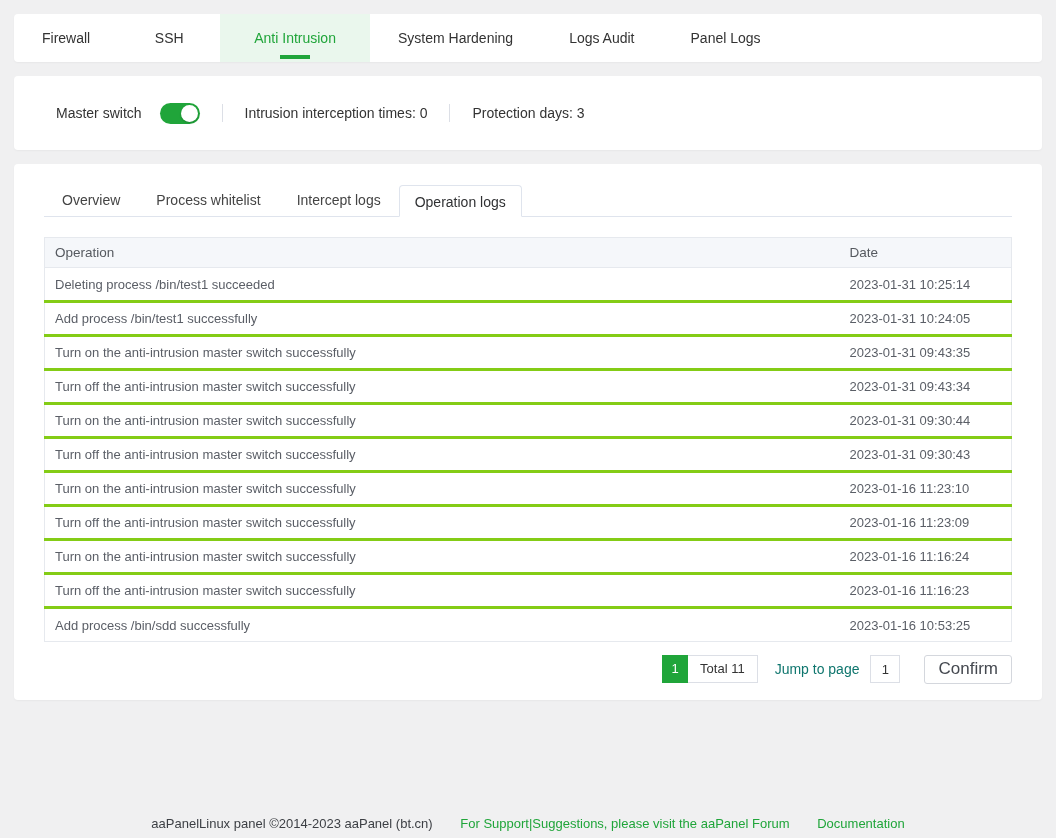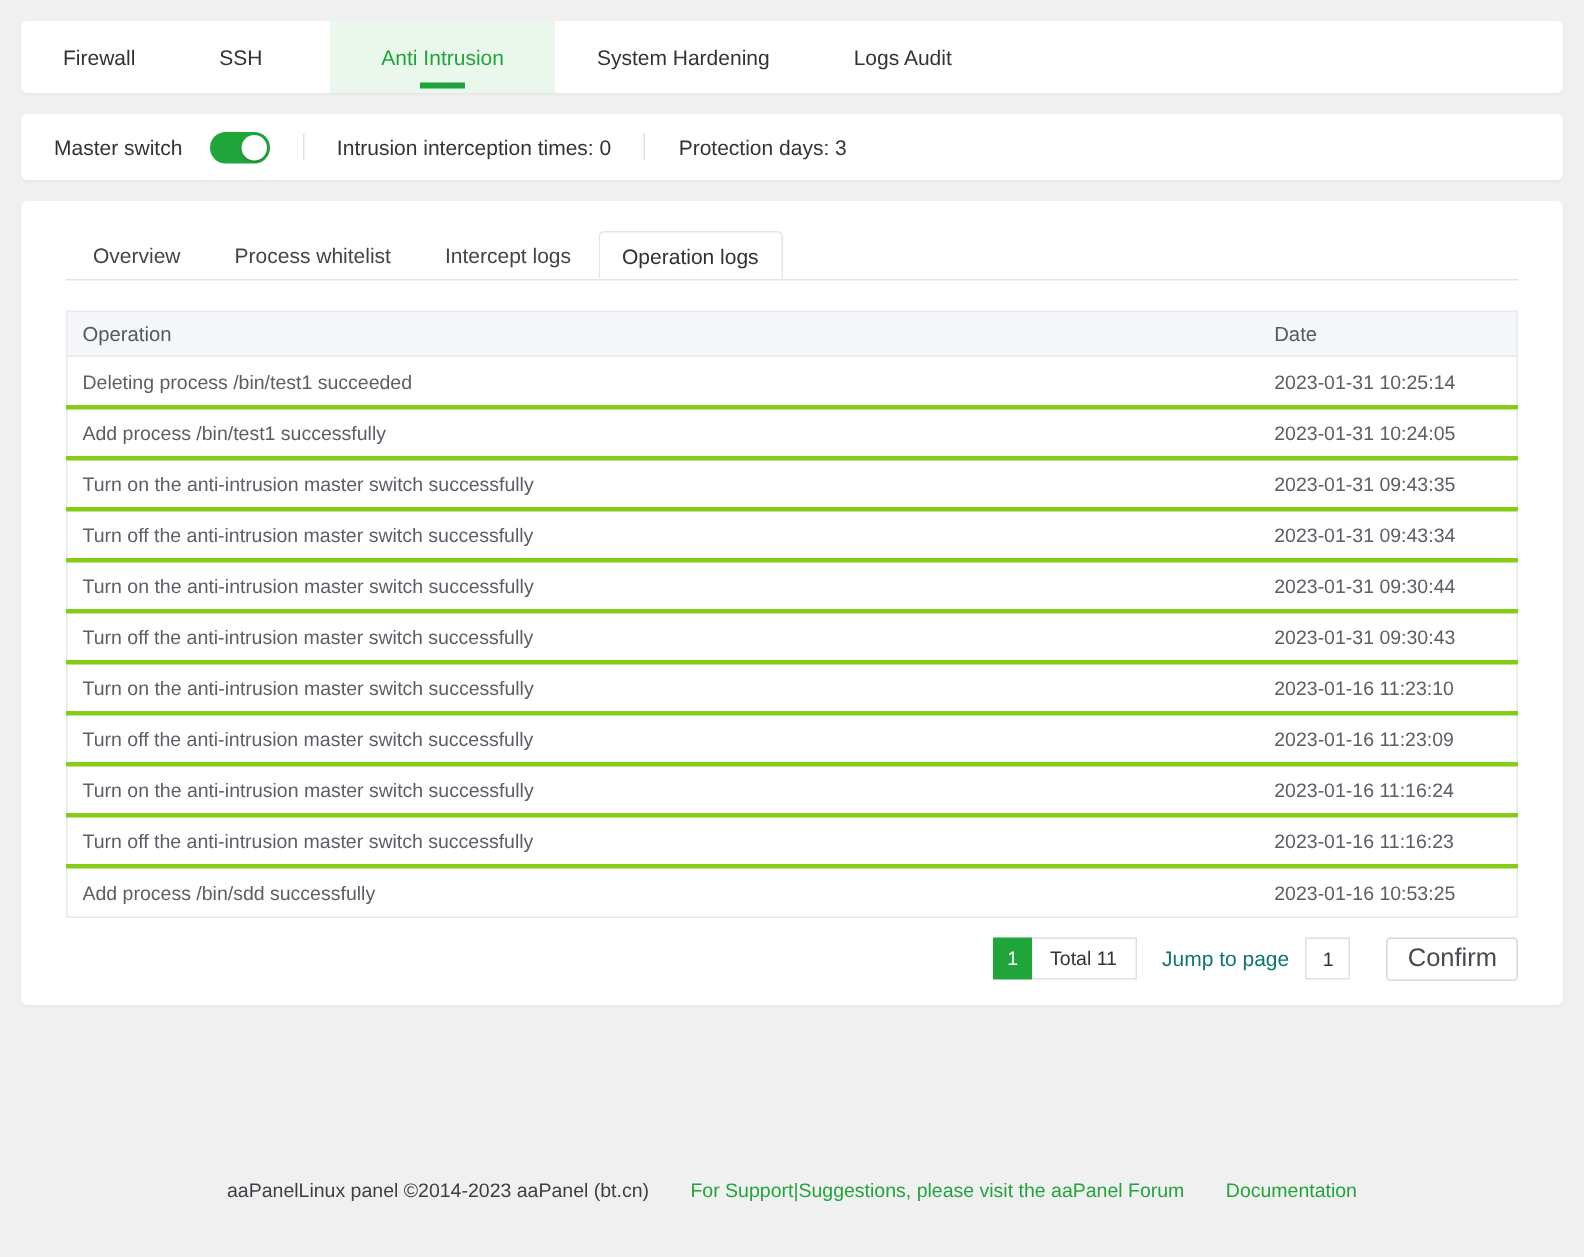--- a/index.html
+++ b/index.html
@@ -24,7 +24,7 @@
     padding: 0 28px;
     font-size: 14px; color: #333;
     cursor: pointer; position: relative;
-    min-width: 102px; text-align: left;
+    min-width: 102px; text-align: center;
   }
   .top-tab.active {
     background: #eaf7ed;

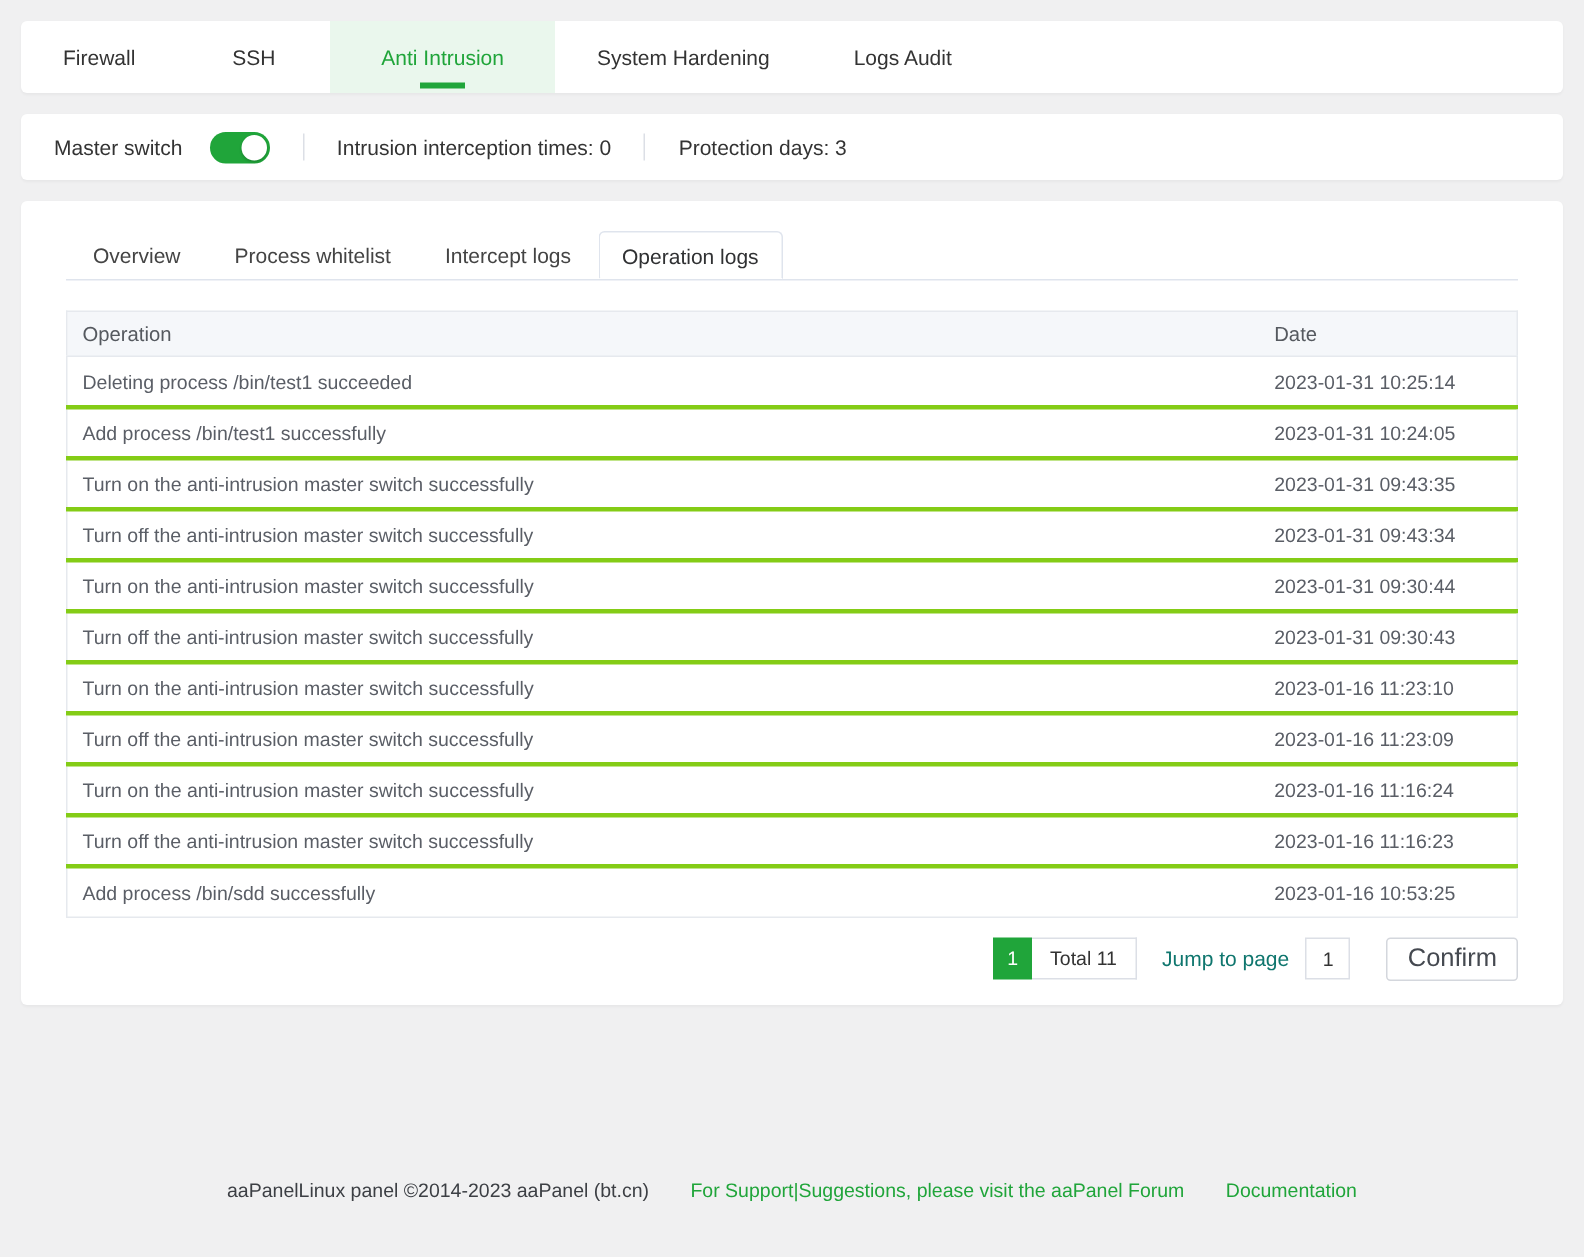--- a/index.html
+++ b/index.html
@@ -143,6 +143,7 @@
   <div class="top-tab active">Anti Intrusion</div>
   <div class="top-tab">System Hardening</div>
   <div class="top-tab">Logs Audit</div>
+  <div class="top-tab">Panel Logs</div>
 </div>
 
 <div class="card status-bar">

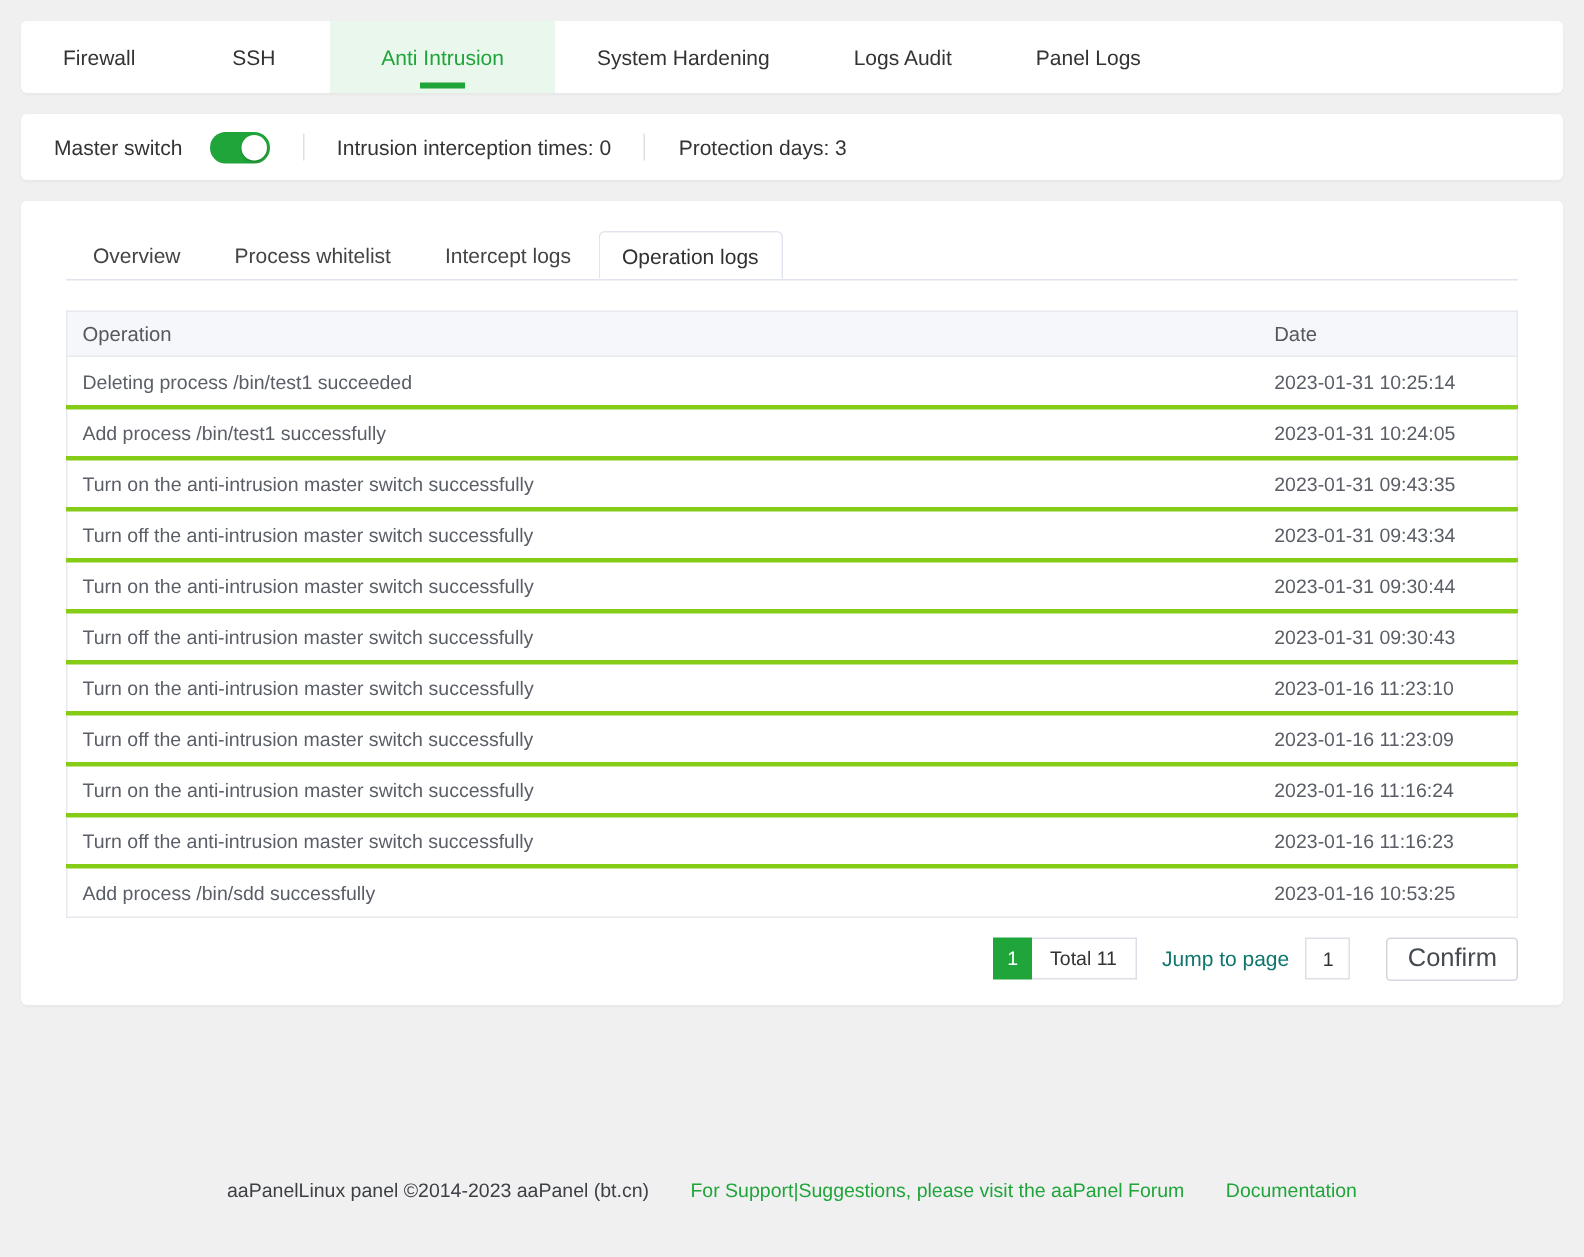--- a/index.html
+++ b/index.html
@@ -39,7 +39,7 @@
   }
 
   
-  .status-bar { display: flex; align-items: center; height: 44px; padding: 0 22px; }
+  .status-bar { display: flex; align-items: center; height: 74px; padding: 0 42px; }
   .status-label { font-size: 14px; color: #333; }
   .toggle {
     width: 40px; height: 21px; border-radius: 11px;

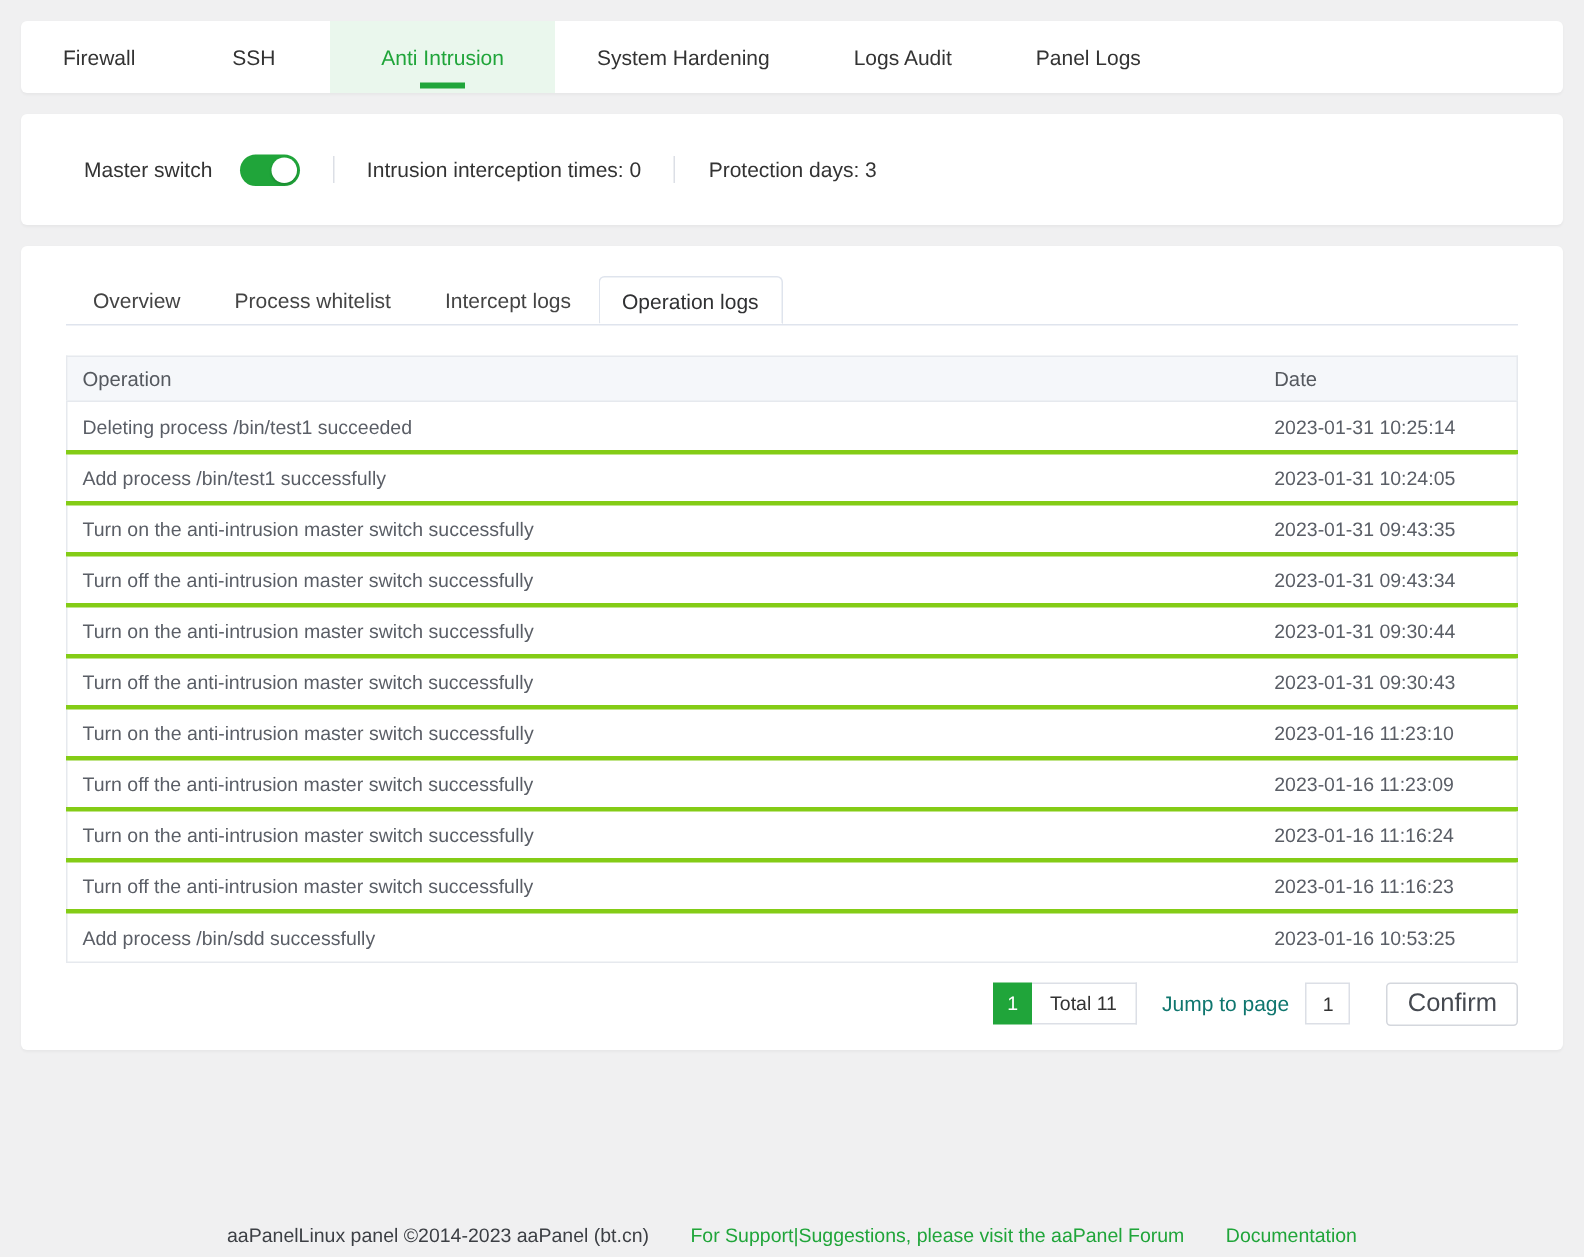--- a/index.html
+++ b/index.html
@@ -57,7 +57,7 @@
   
   .content-card { padding: 20px 30px 18px 30px; height: 536px; }
 
-  .inner-tabs { display: flex; border-bottom: 1px solid #dfe4ed; height: 33px; align-items: flex-start; }
+  .inner-tabs { display: flex; border-bottom: 1px solid #dfe4ed; height: 33px; align-items: center; }
   .inner-tab {
     height: 32px; line-height: 32px;
     padding: 0 18px; font-size: 14px; color: #444;

